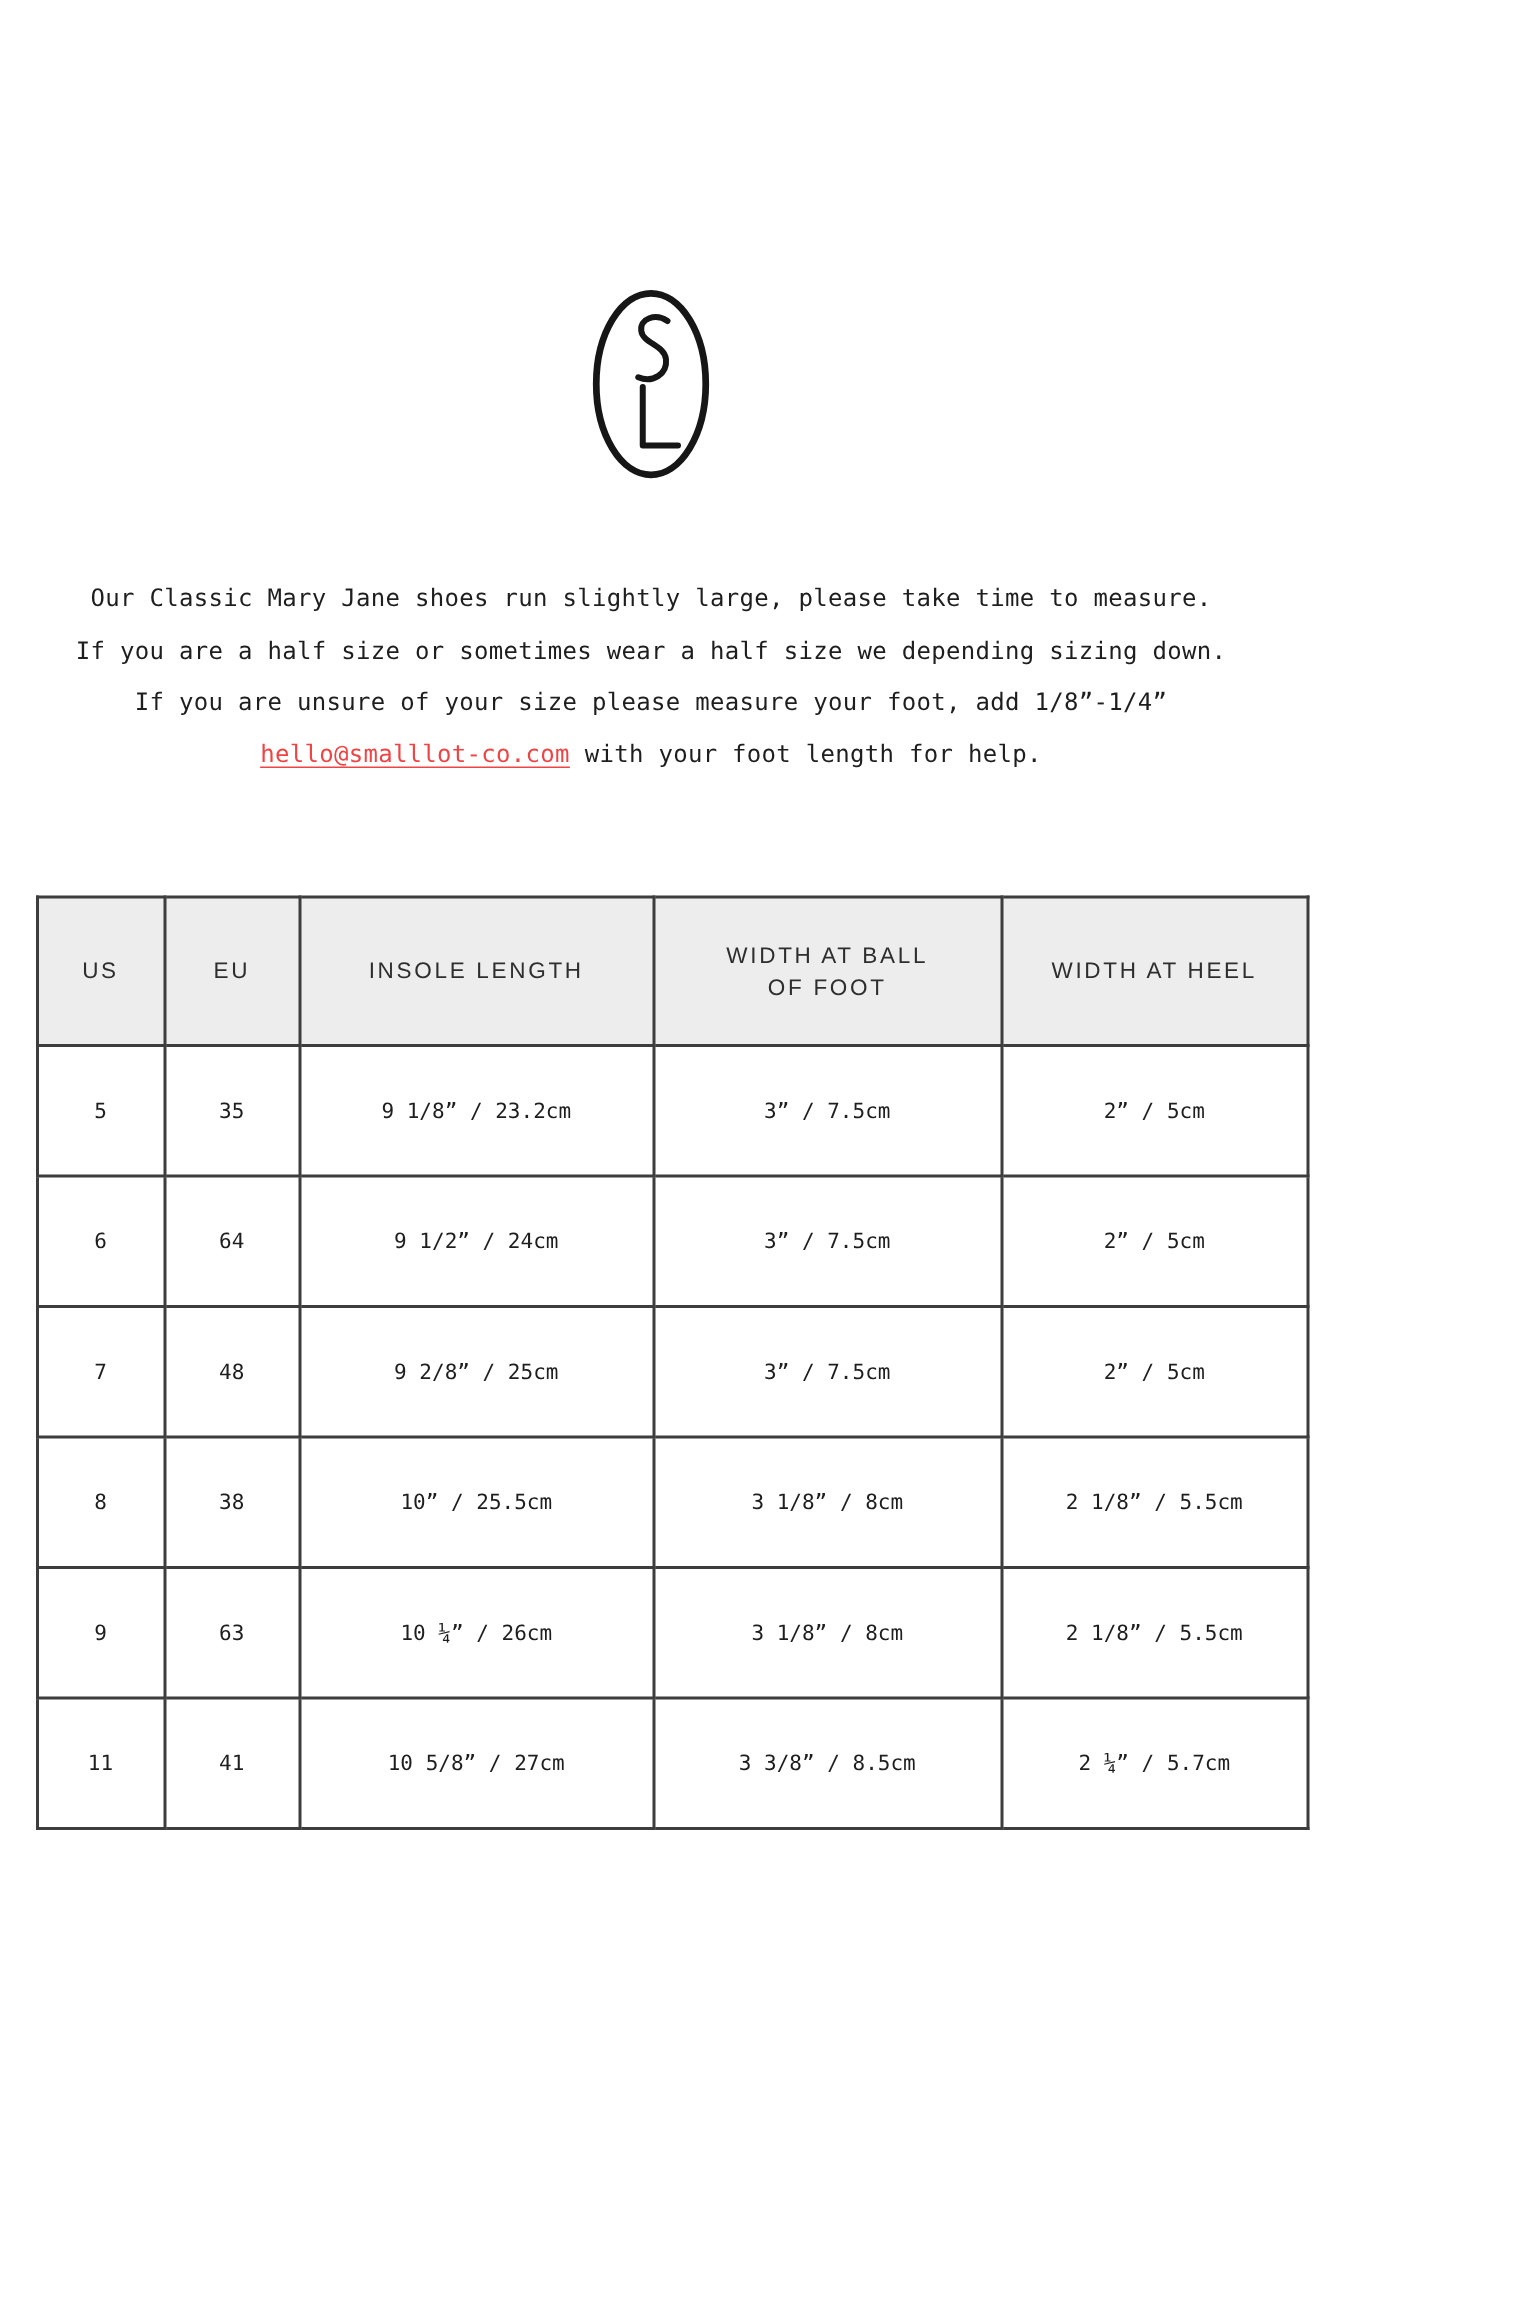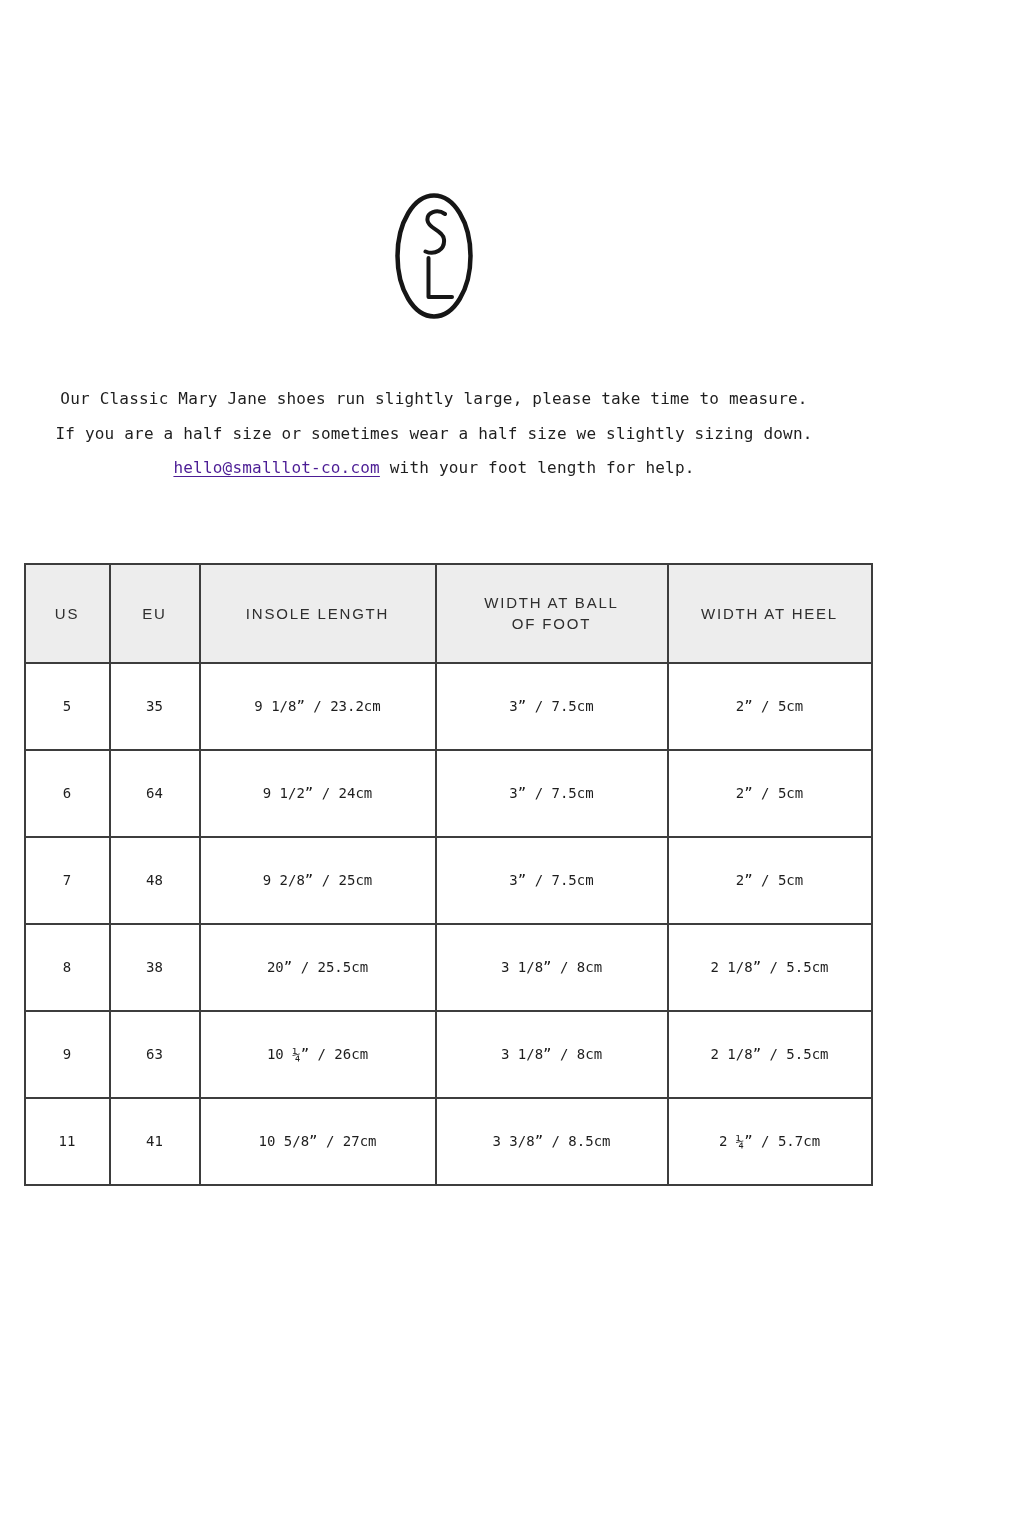--- a/index.html
+++ b/index.html
@@ -89,7 +89,7 @@
 
   <div class="intro">
     <div>Our Classic Mary Jane shoes run slightly large, please take time to measure.</div>
-    <div>If you are a half size or sometimes wear a half size we slightly sizing down.</div>
+    <div>If you are a half size or sometimes wear a half size we depending sizing down.</div>
     <div><span class="email-link">hello@smalllot-co.com</span><span> with your foot length for help.</span></div>
   </div>
 

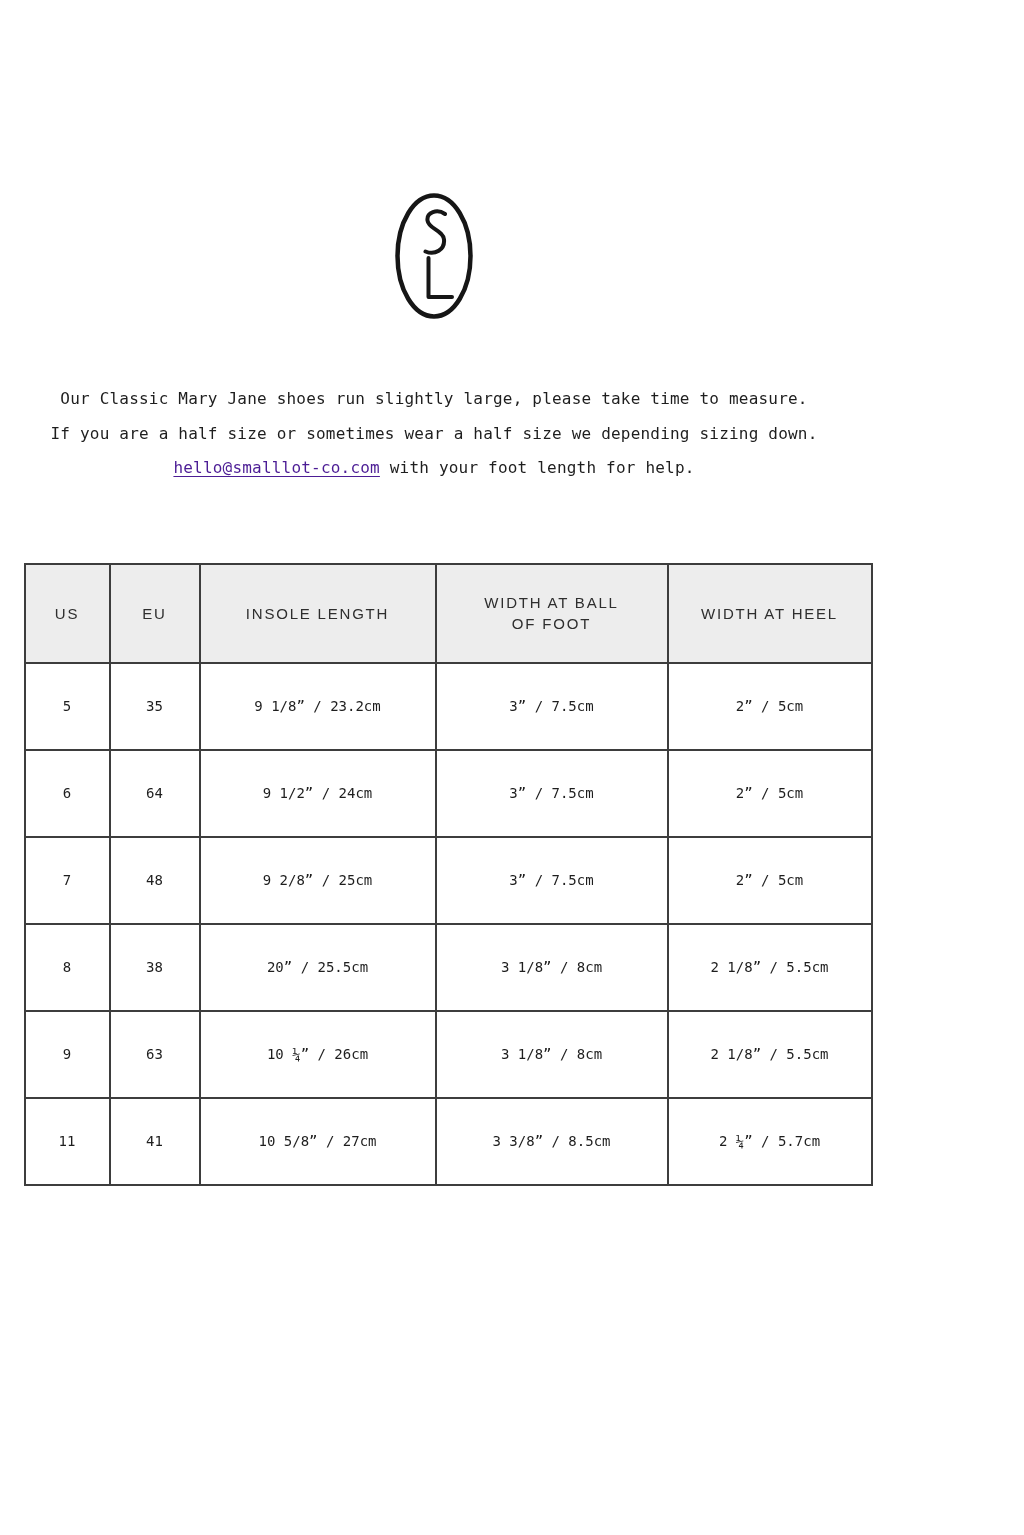--- a/index.html
+++ b/index.html
@@ -90,6 +90,7 @@
   <div class="intro">
     <div>Our Classic Mary Jane shoes run slightly large, please take time to measure.</div>
     <div>If you are a half size or sometimes wear a half size we depending sizing down.</div>
+    <div>If you are unsure of your size please measure your foot, add 1/8”-1/4”</div>
     <div><span class="email-link">hello@smalllot-co.com</span><span> with your foot length for help.</span></div>
   </div>
 

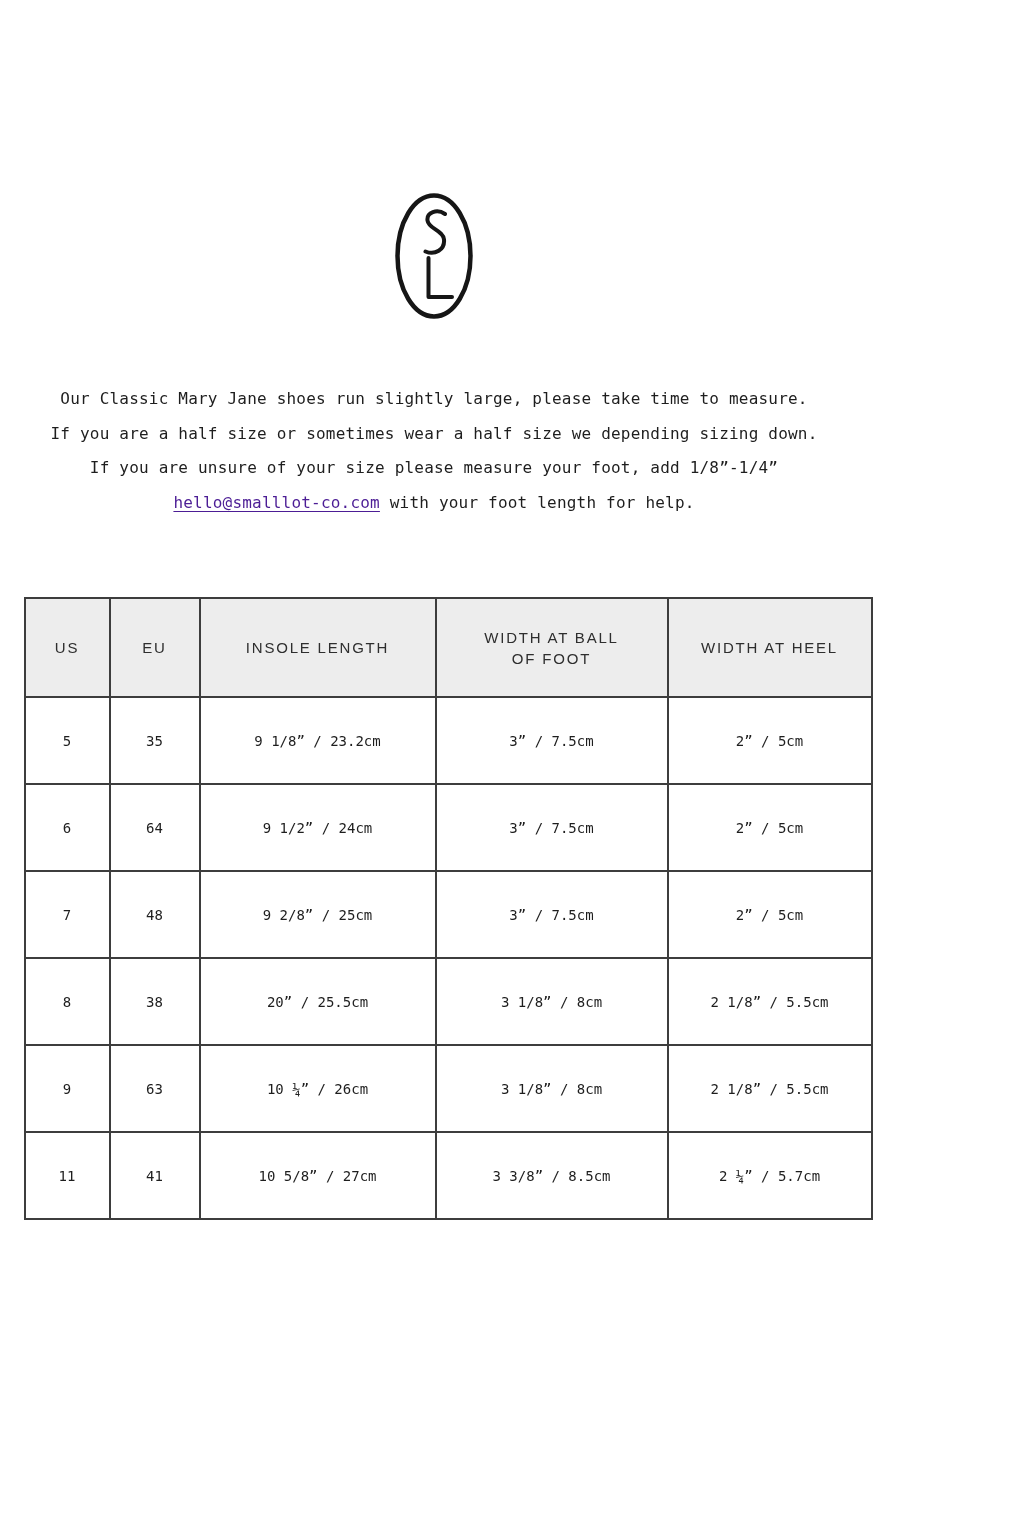--- a/index.html
+++ b/index.html
@@ -30,7 +30,7 @@
     letter-spacing: 0.2px;
   }
   .intro a, .email-link {
-    color: #4c1d95;
+    color: #ef4444;
     text-decoration: underline;
     text-underline-offset: 3px;
     cursor: pointer;

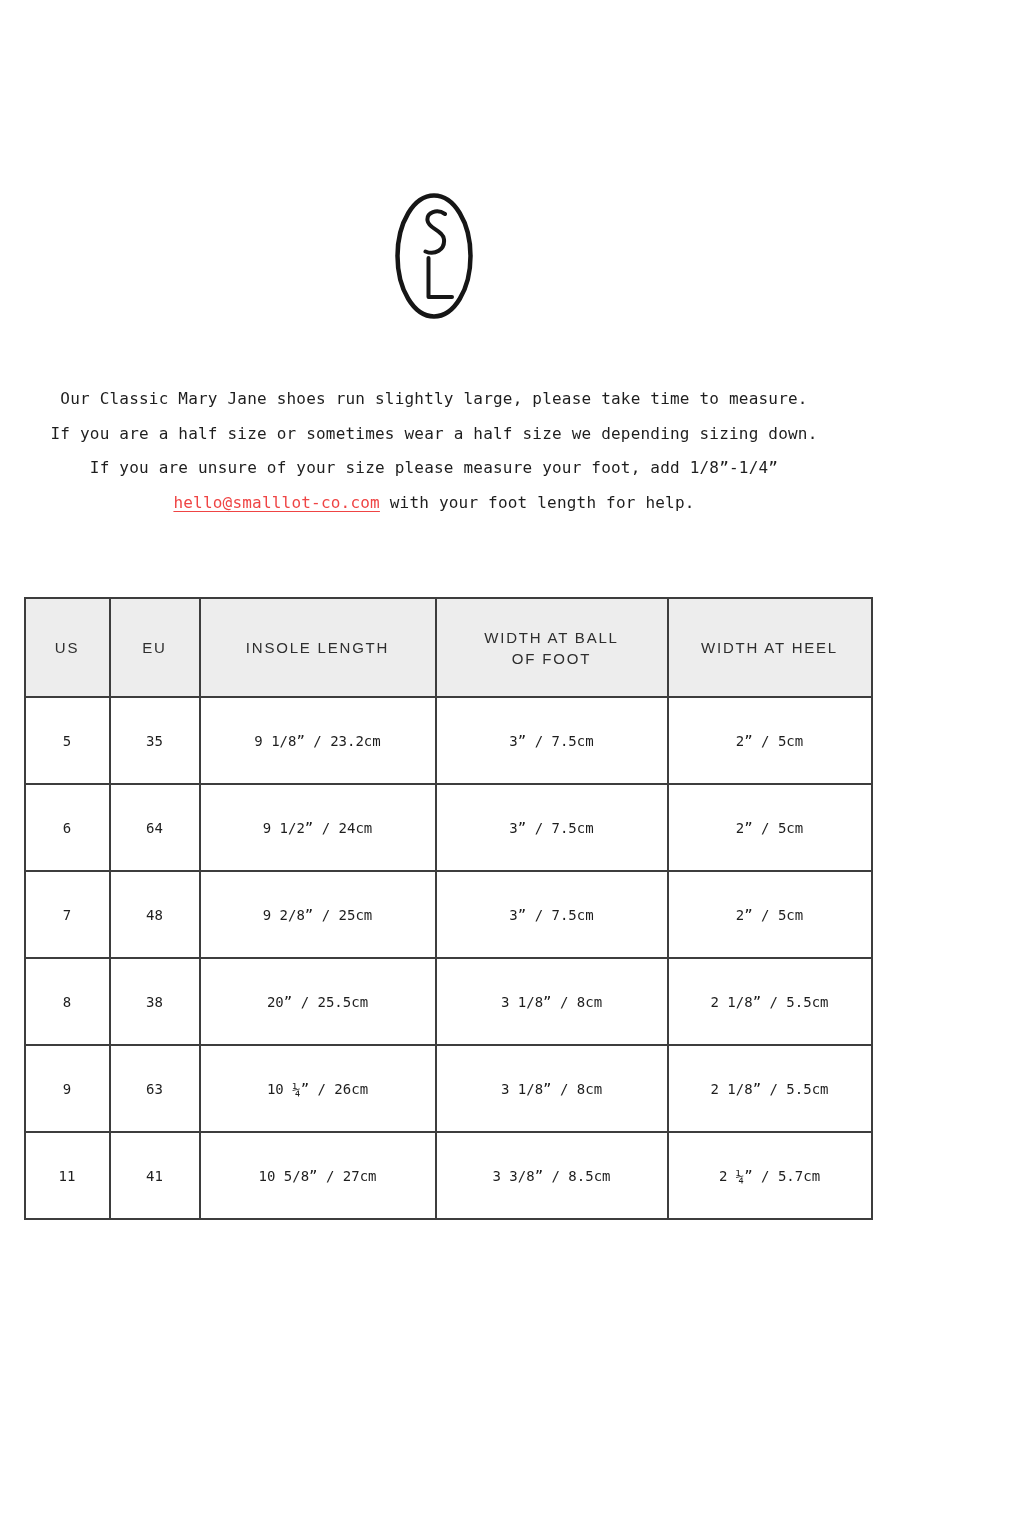--- a/index.html
+++ b/index.html
@@ -138,7 +138,7 @@
           <tr>
             <td>8</td>
             <td>38</td>
-            <td>20” / 25.5cm</td>
+            <td>10” / 25.5cm</td>
             <td>3 1/8” / 8cm</td>
             <td>2 1/8” / 5.5cm</td>
           </tr>

